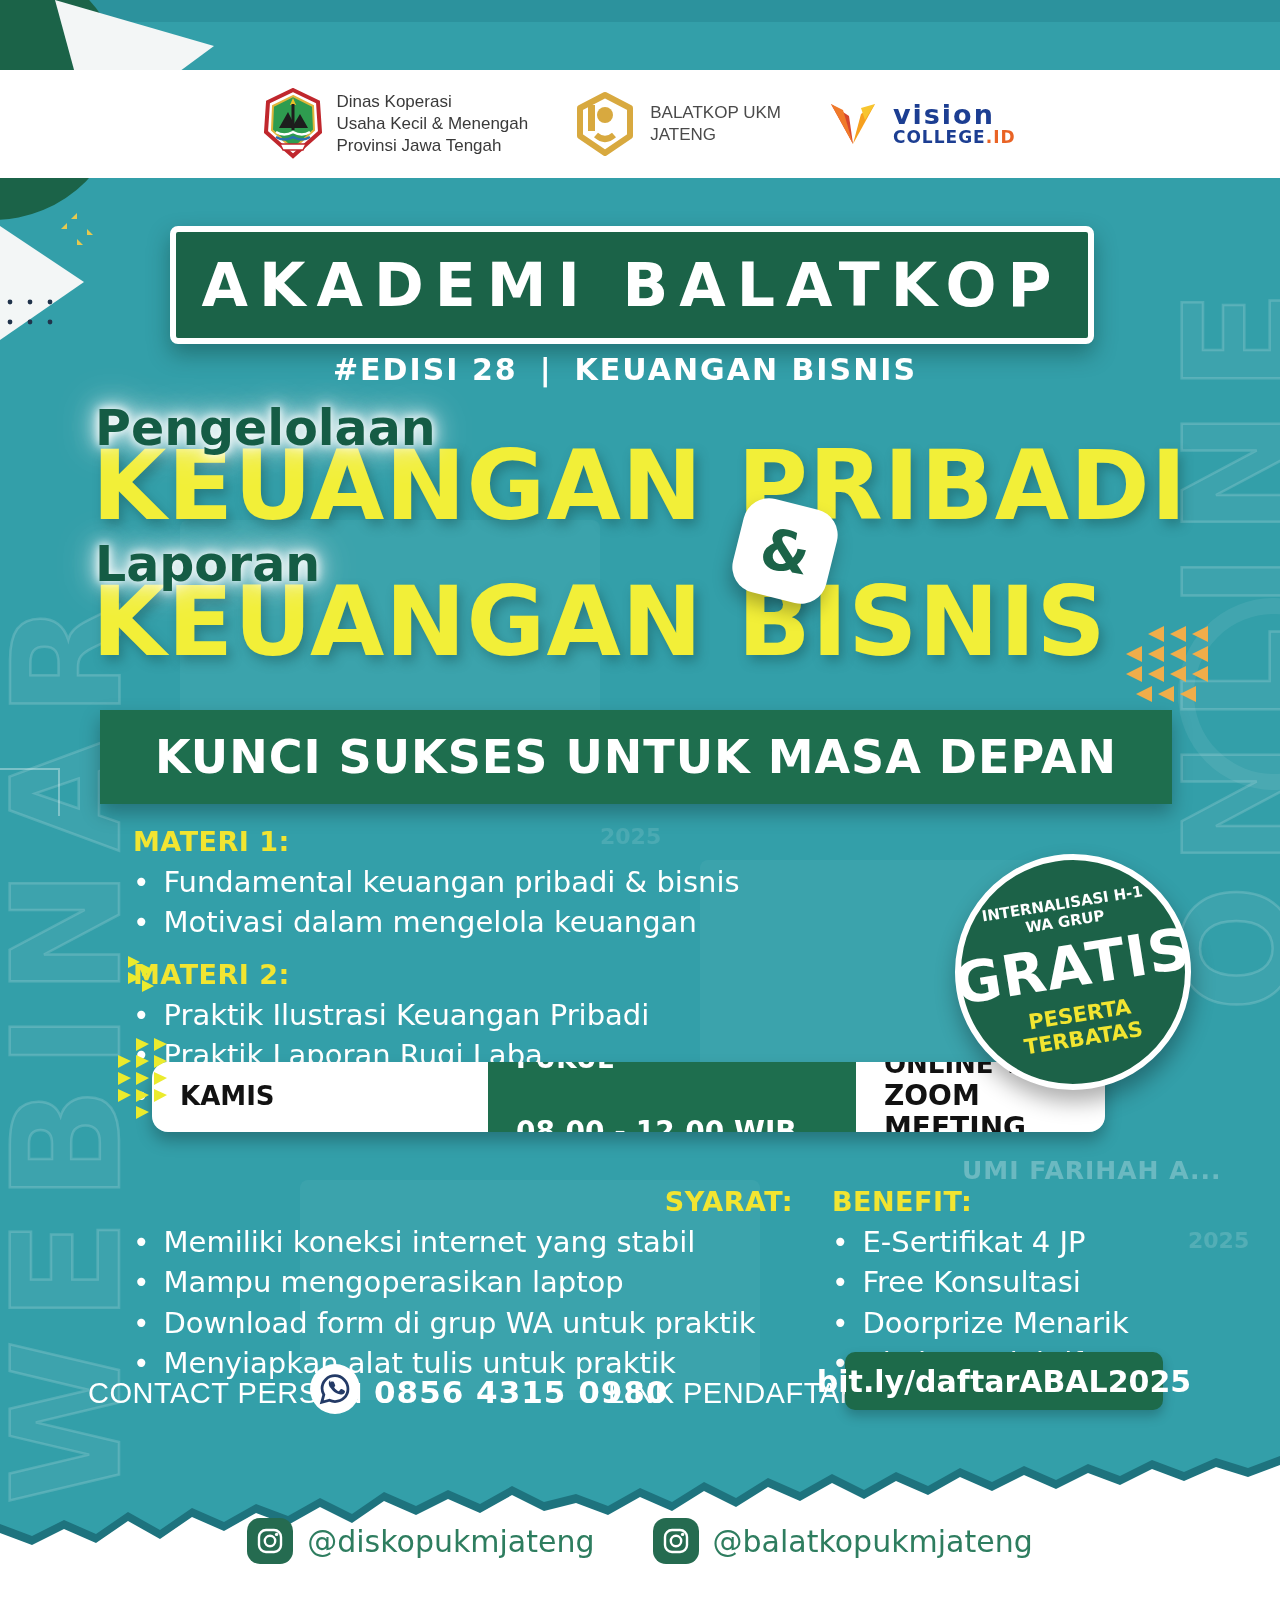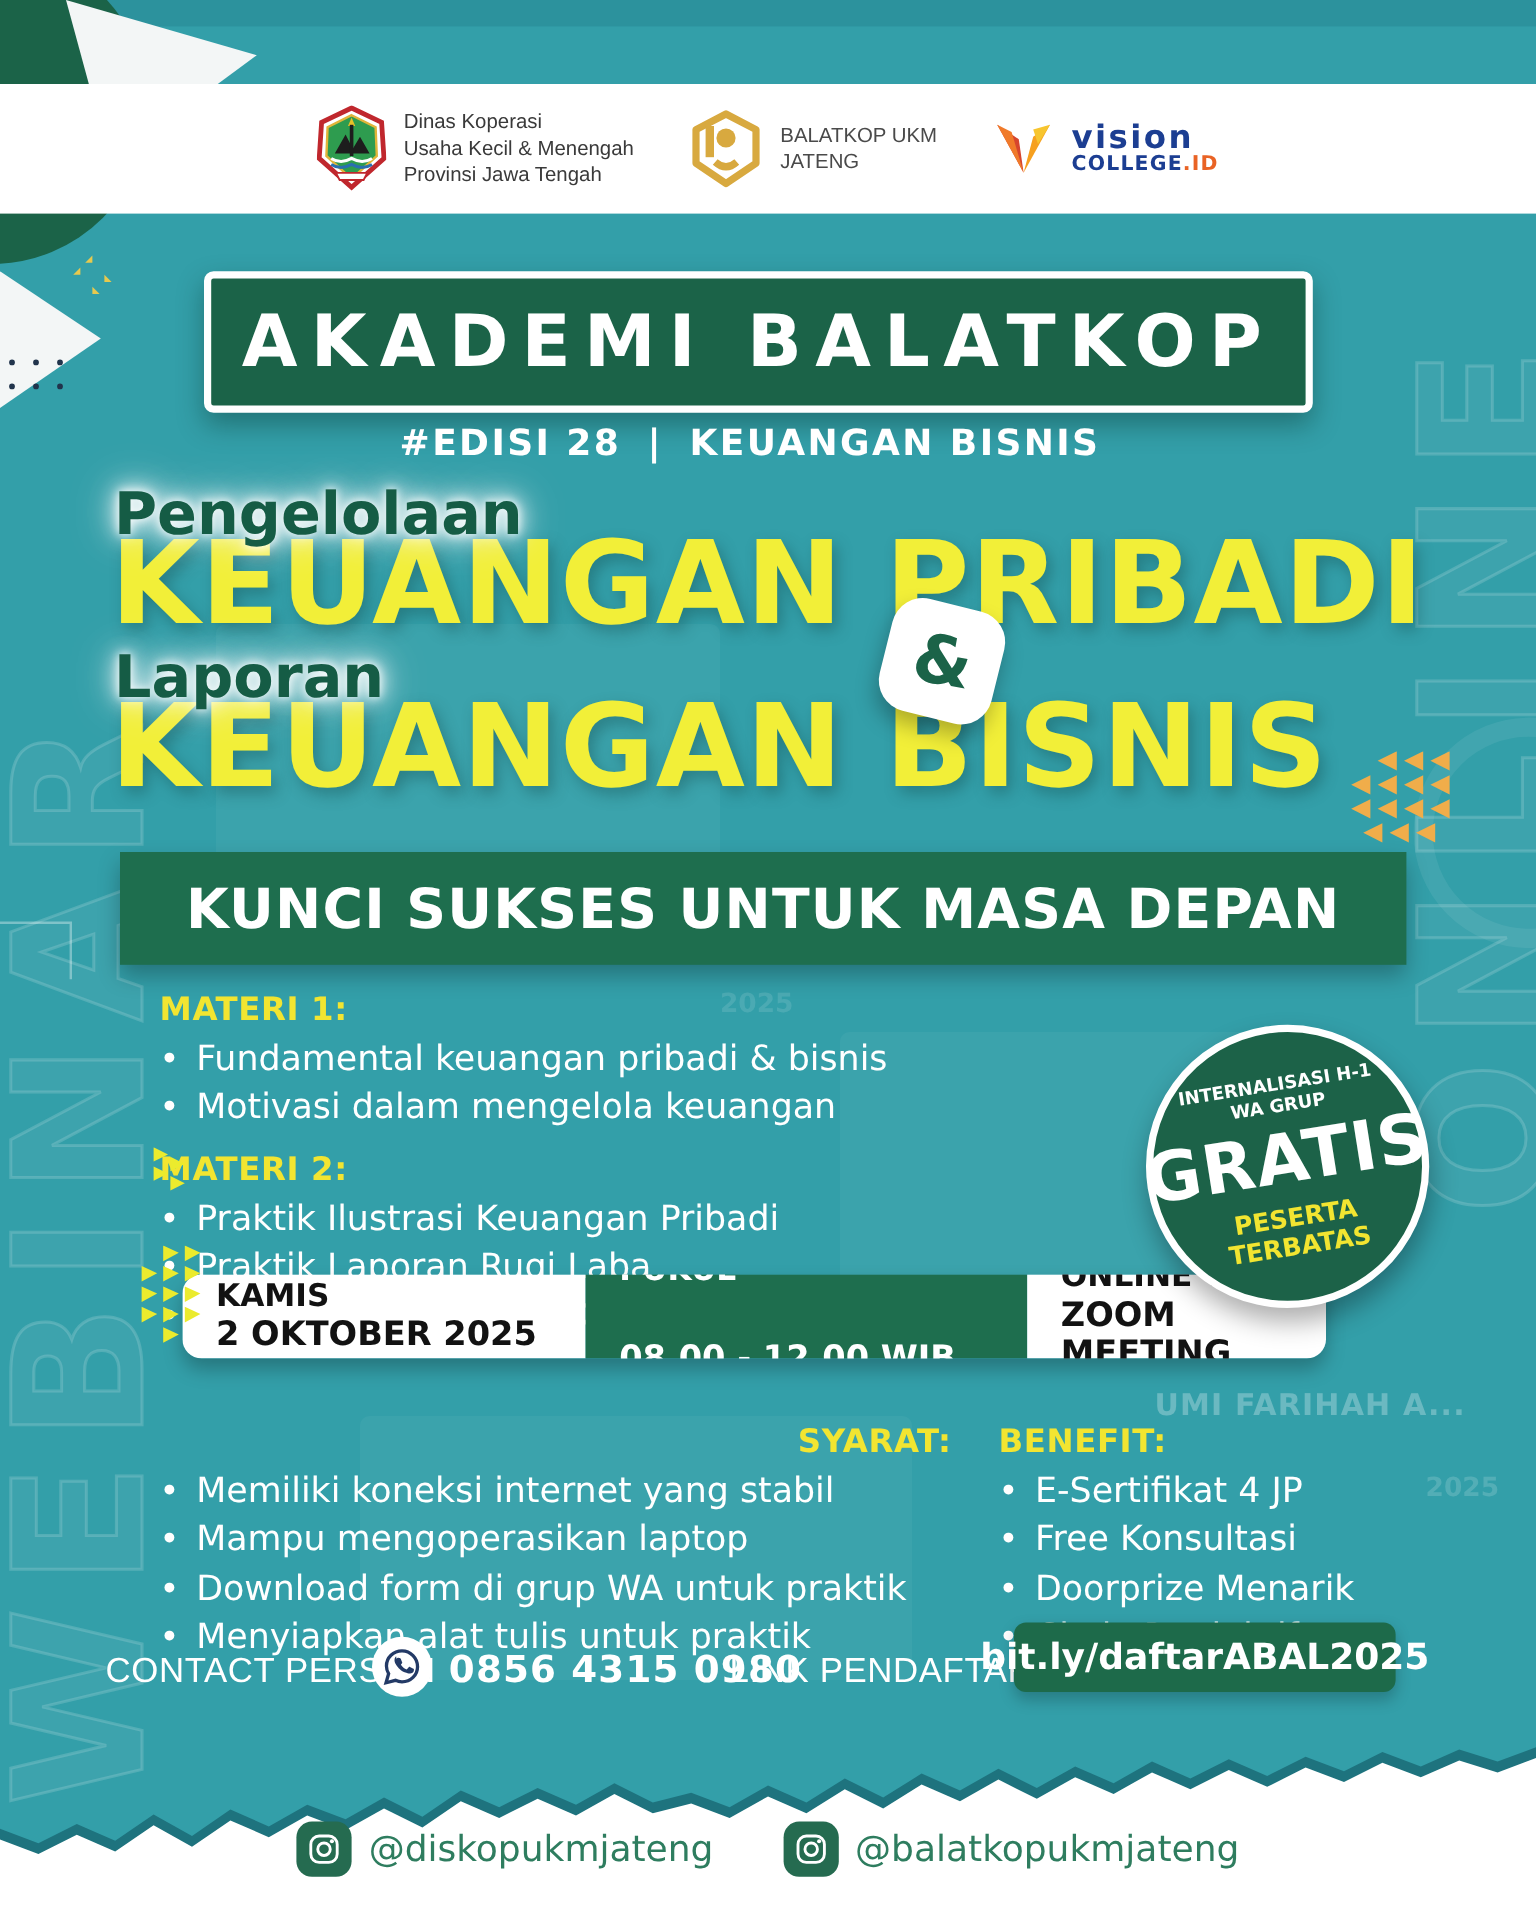--- a/index.html
+++ b/index.html
@@ -316,7 +316,6 @@
 <div class="abs schedule">
   <div class="sch-cell sch-white c1">
     <div class="l1">KAMIS</div>
-    <div class="l2">2 OKTOBER 2025</div>
   </div>
   <div class="sch-cell sch-green c2">
     <div class="l1">PUKUL</div>

